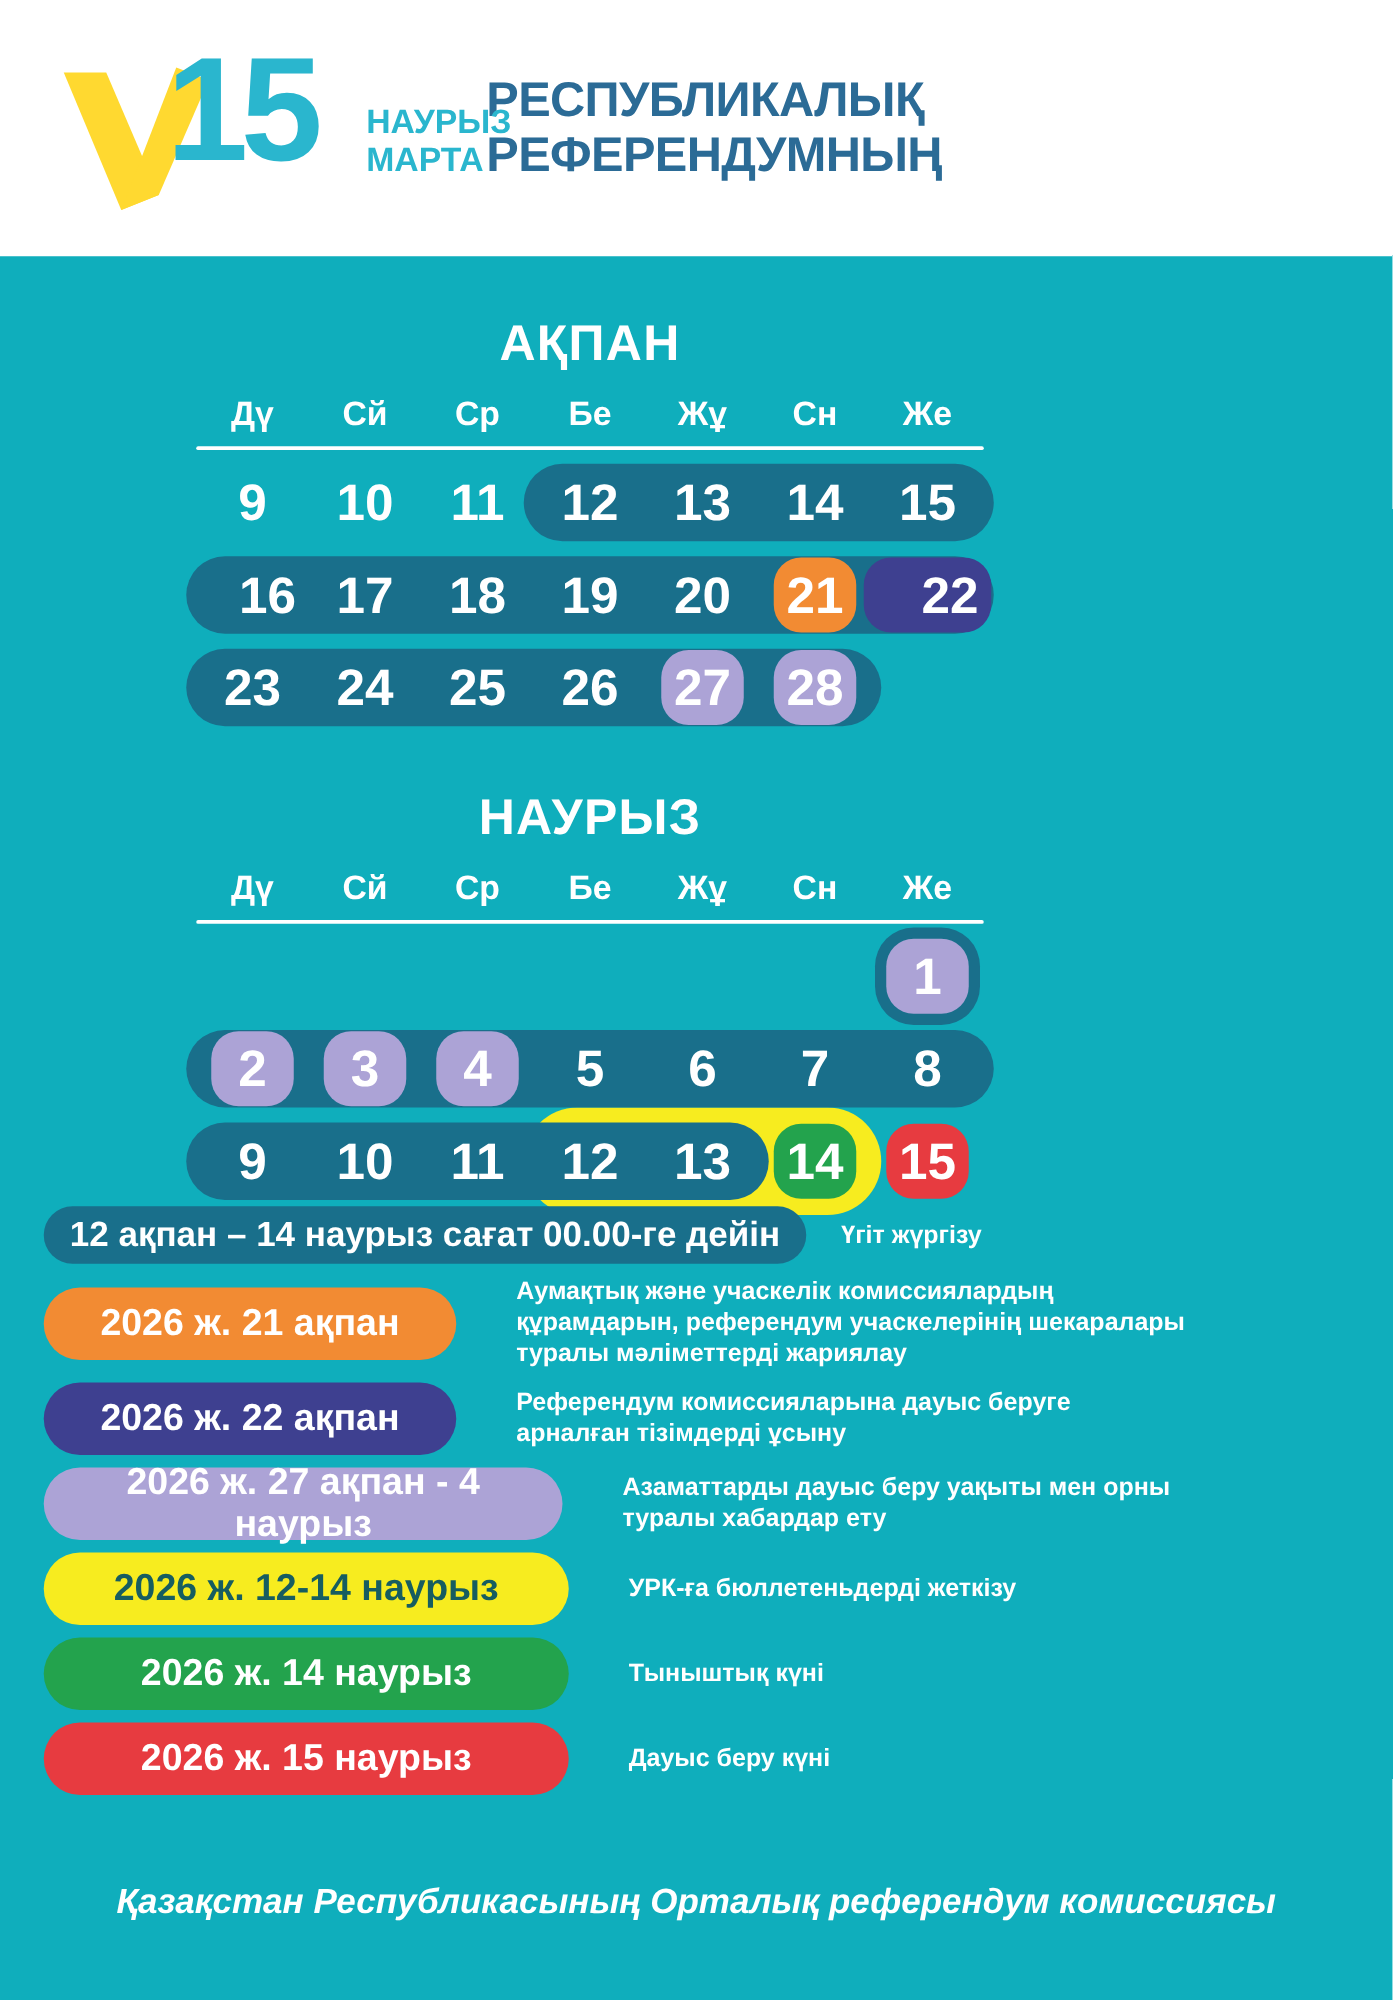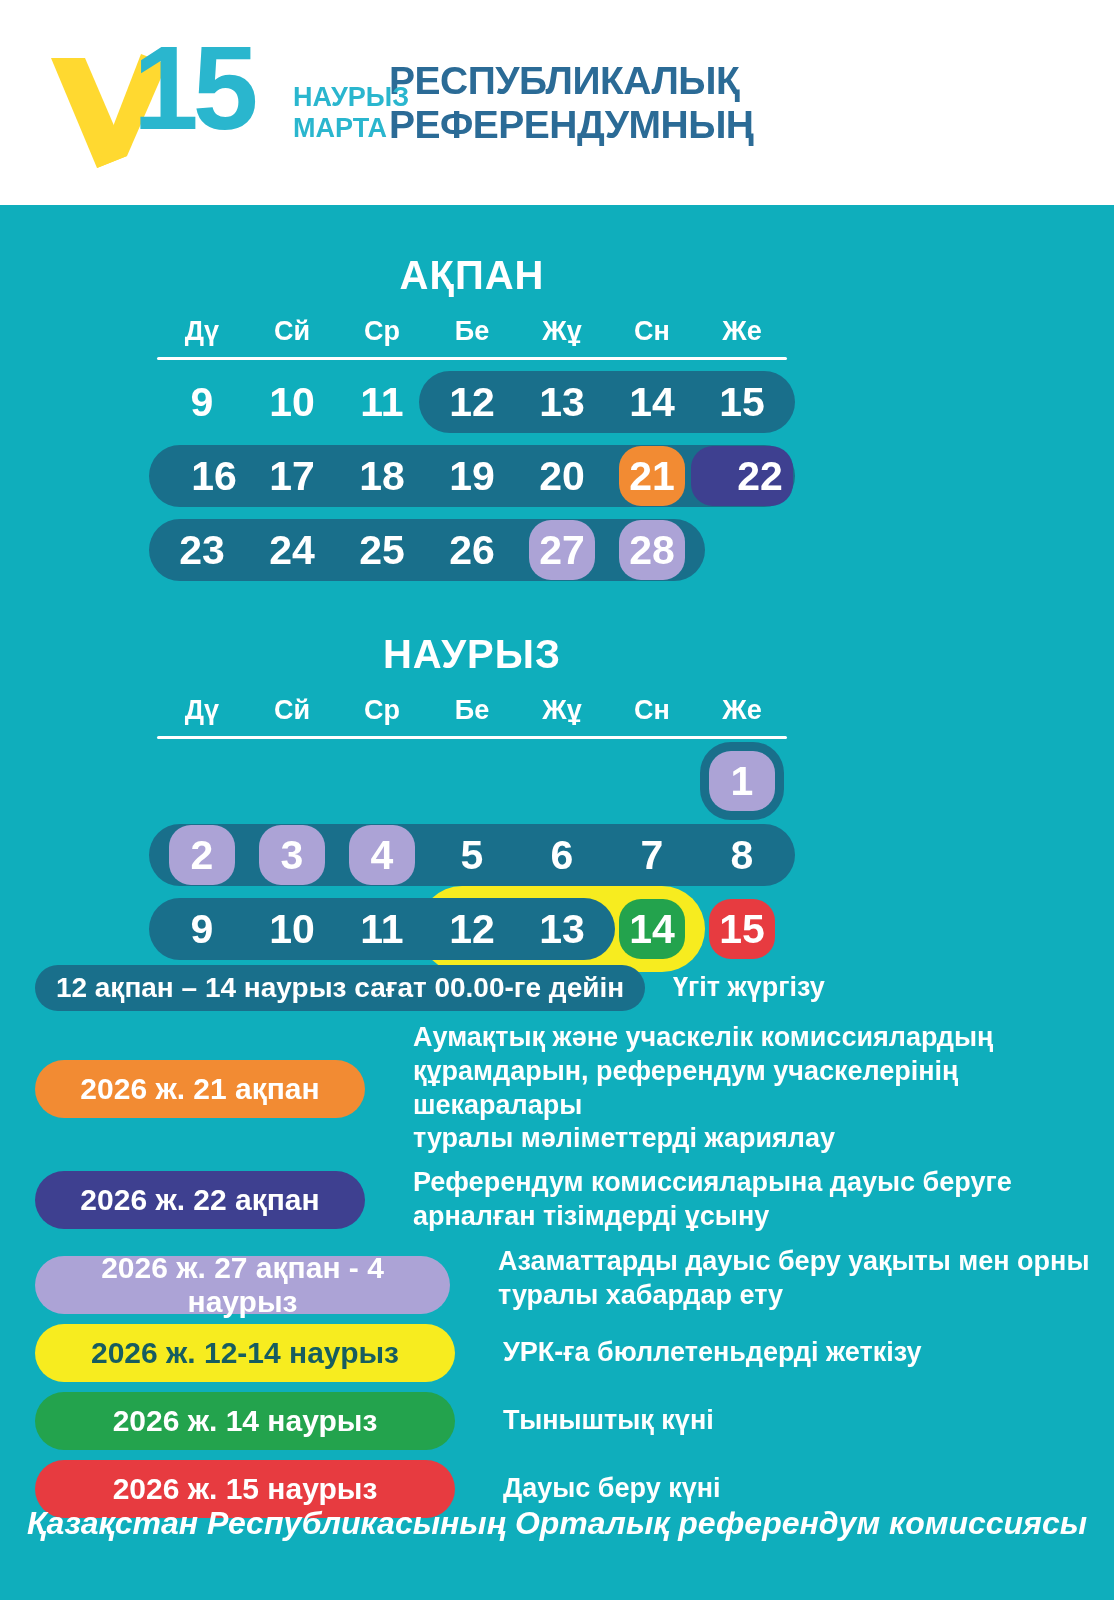--- a/index.html
+++ b/index.html
@@ -65,7 +65,7 @@
   .lpill-green{background:var(--green,#23A34D);width:420px;}
   .lpill-red{background:var(--red,#E73B40);width:420px;}
   .ltext{
-    margin-left:48px;color:#fff;font-weight:bold;font-size:27px;line-height:1.25;
+    margin-left:48px;color:#fff;font-weight:bold;font-size:20px;line-height:1.25;
     white-space:pre-line;max-width:660px;
   }
   .lrow-dark .ltext{margin-left:28px;}

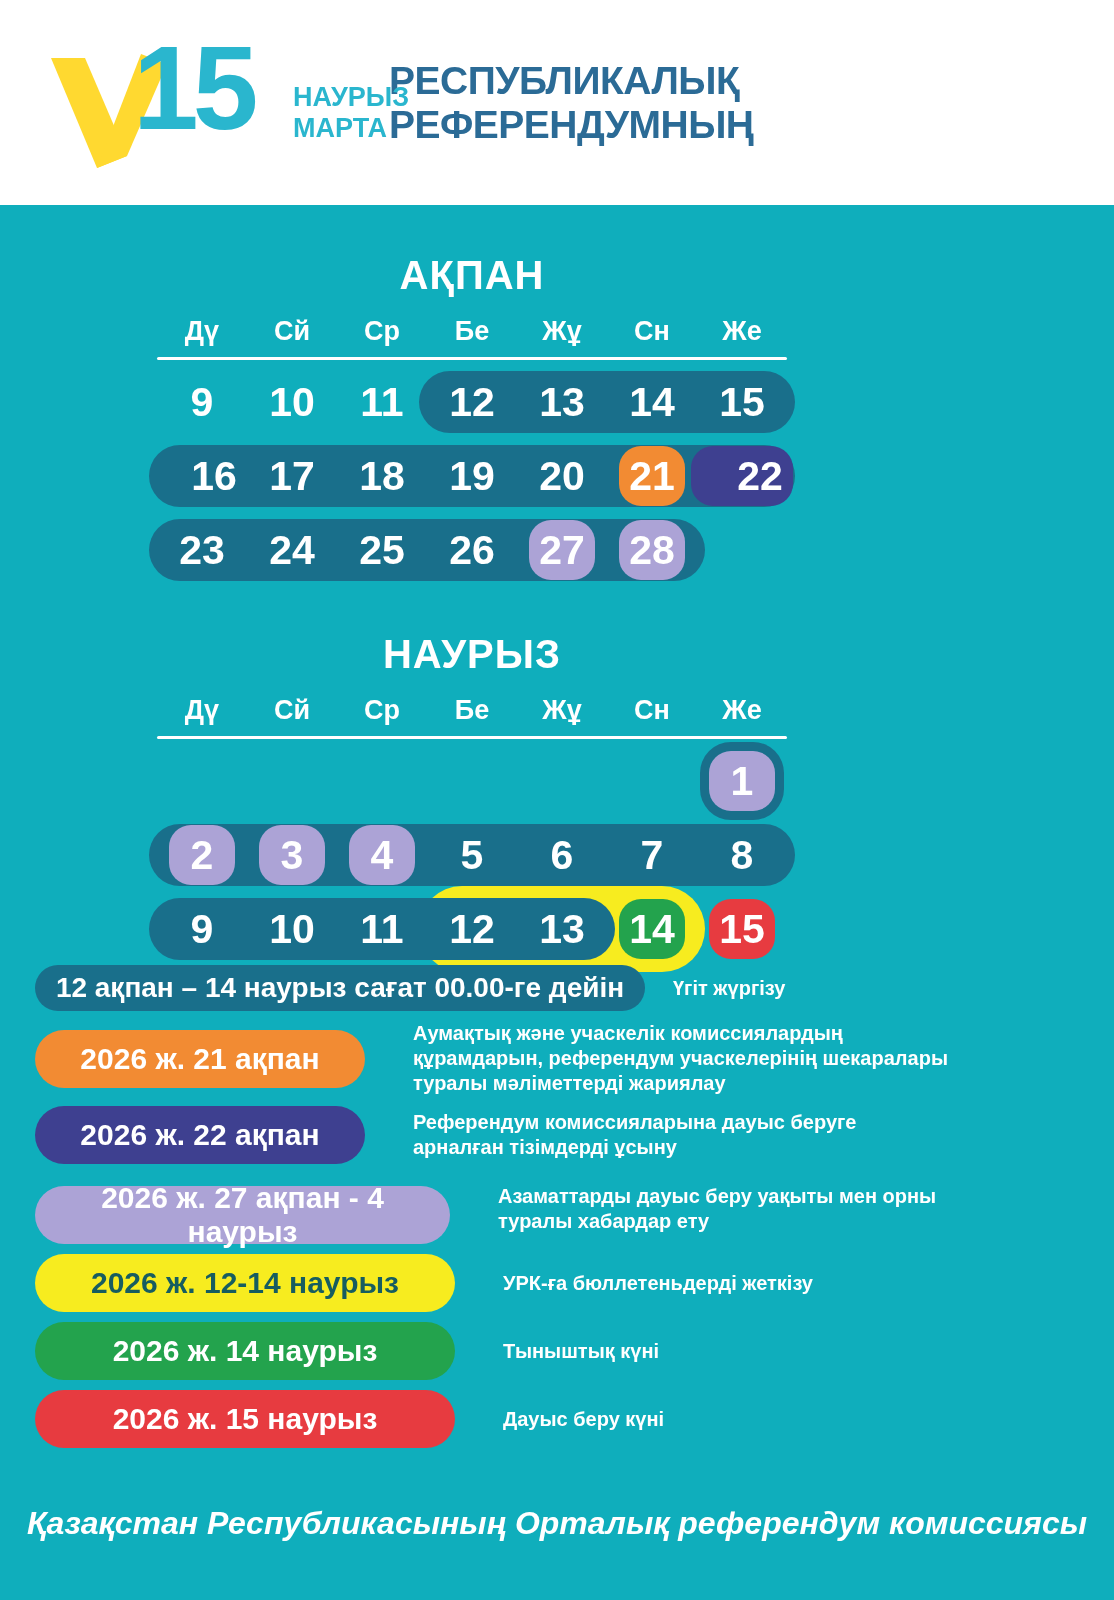--- a/index.html
+++ b/index.html
@@ -60,7 +60,7 @@
   .lpill-dark{background:var(--dark_pill,#196F8B);width:610px;height:46px;font-size:28px;border-radius:23px;}
   .lpill-orange{background:var(--orange,#F28B33);width:330px;}
   .lpill-indigo{background:var(--indigo,#3E4090);width:330px;}
-  .lpill-lavender{background:var(--lavender,#ACA3D6);width:415px;margin-top:12px;}
+  .lpill-lavender{background:var(--lavender,#ACA3D6);width:415px;}
   .lpill-yellow{background:var(--yellow,#F7EC1F);width:420px;color:#175D60;}
   .lpill-green{background:var(--green,#23A34D);width:420px;}
   .lpill-red{background:var(--red,#E73B40);width:420px;}

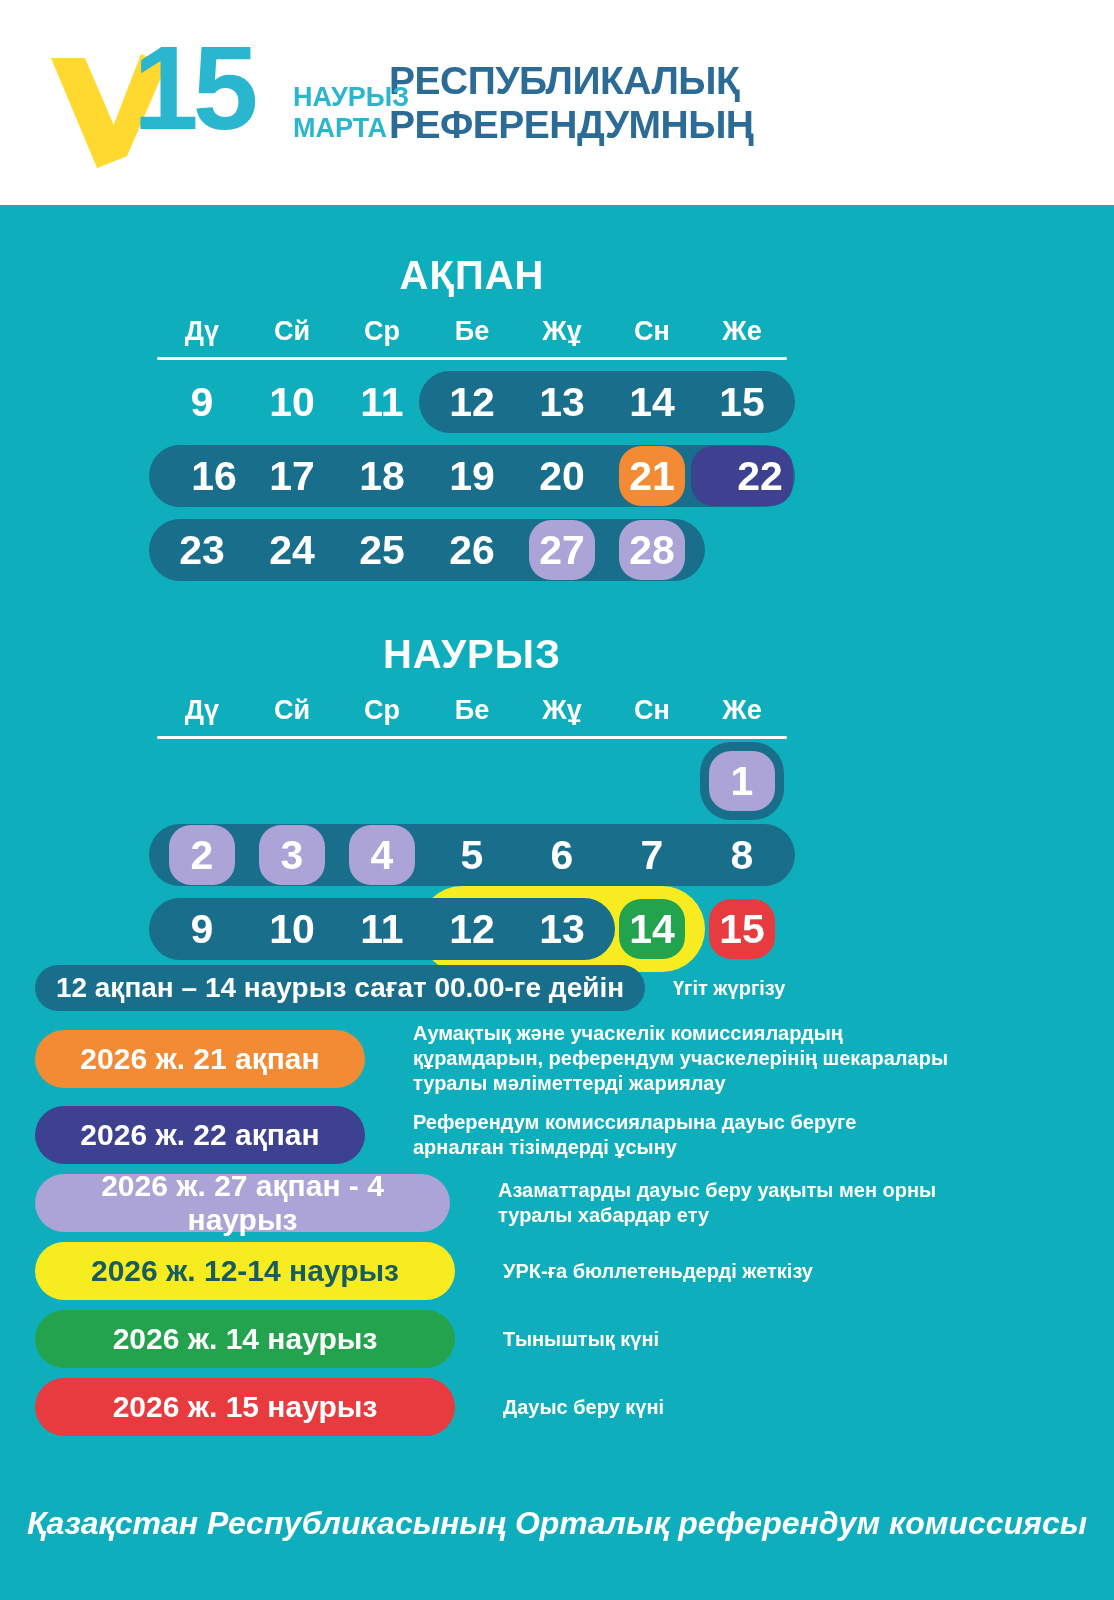--- a/index.html
+++ b/index.html
@@ -72,7 +72,7 @@
   
   .footer{
     position:absolute;top:1505px;left:0;width:1114px;text-align:center;
-    color:#fff;font-weight:bold;font-style:italic;font-size:32px;
+    color:#fff;font-weight:bold;font-style:italic;font-size:28px;
   }
 </style>
 </head>

